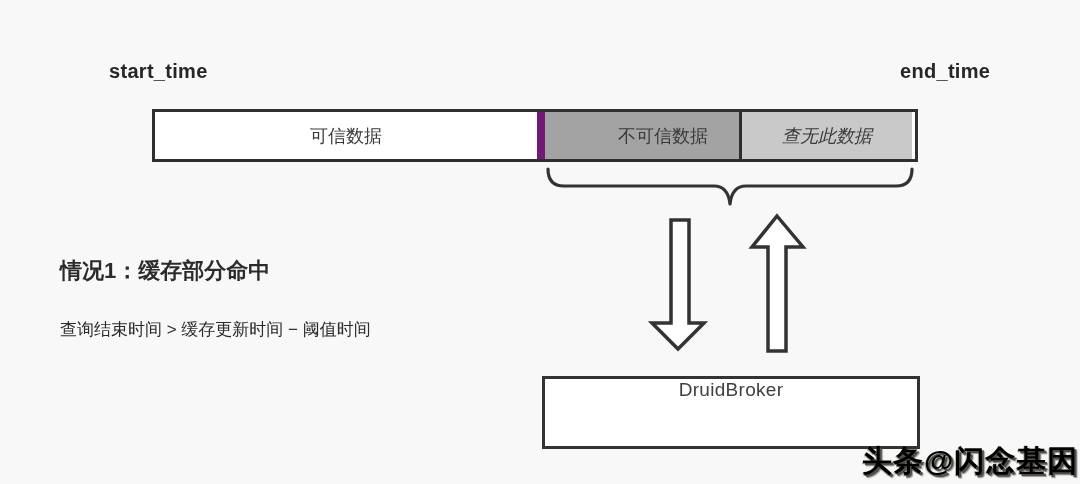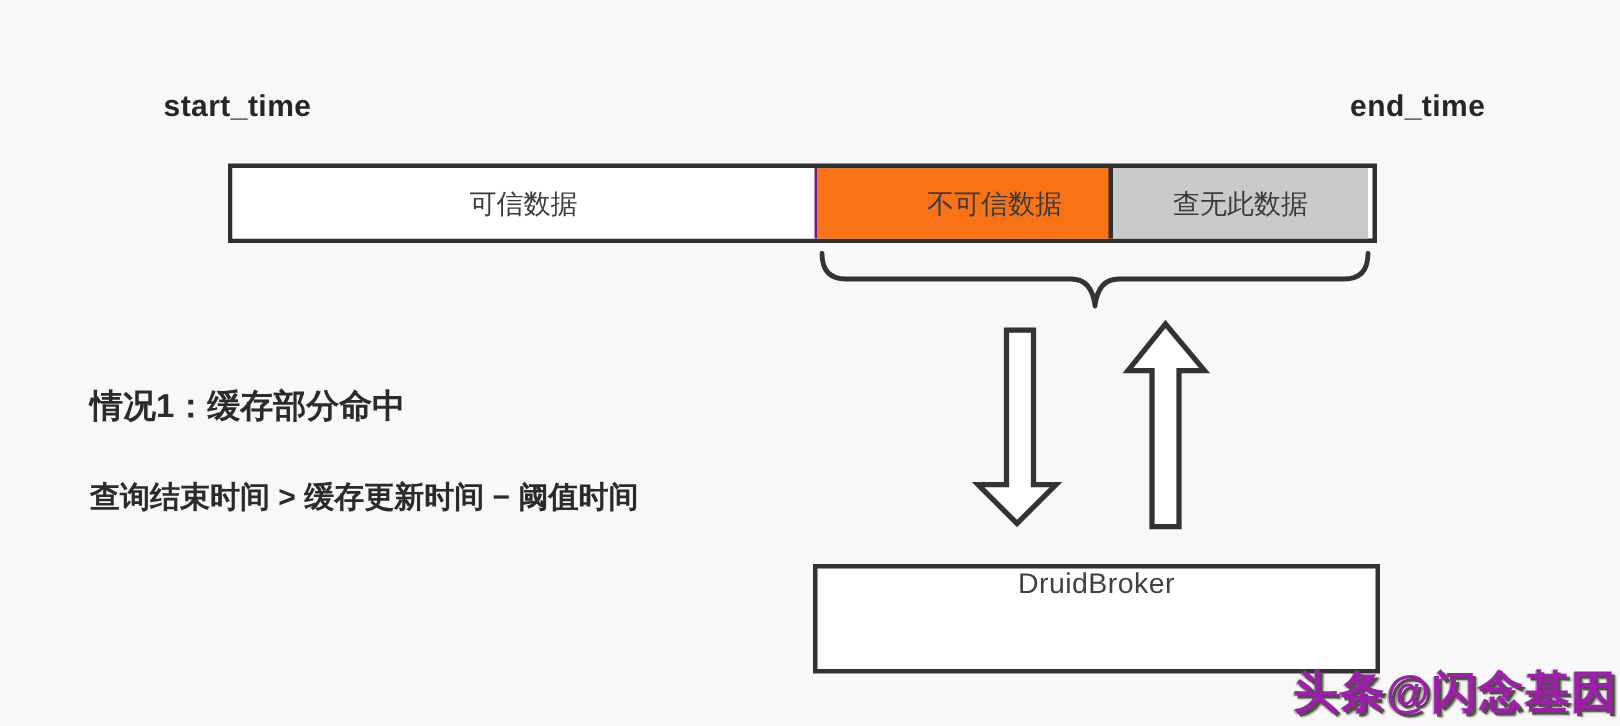--- a/index.html
+++ b/index.html
@@ -48,7 +48,7 @@
     color: #3a3a3a;
     white-space: nowrap;
   }
-  .section-trusted   { width: 390px; border-right: 2px solid #701a75; }
+  .section-trusted   { width: 390px; border-right: 8px solid #701a75; }
   .section-untrusted { width: 197px; border-right: 3px solid #2f2f2f; }
   .section-missing   { width: 170px; }
 

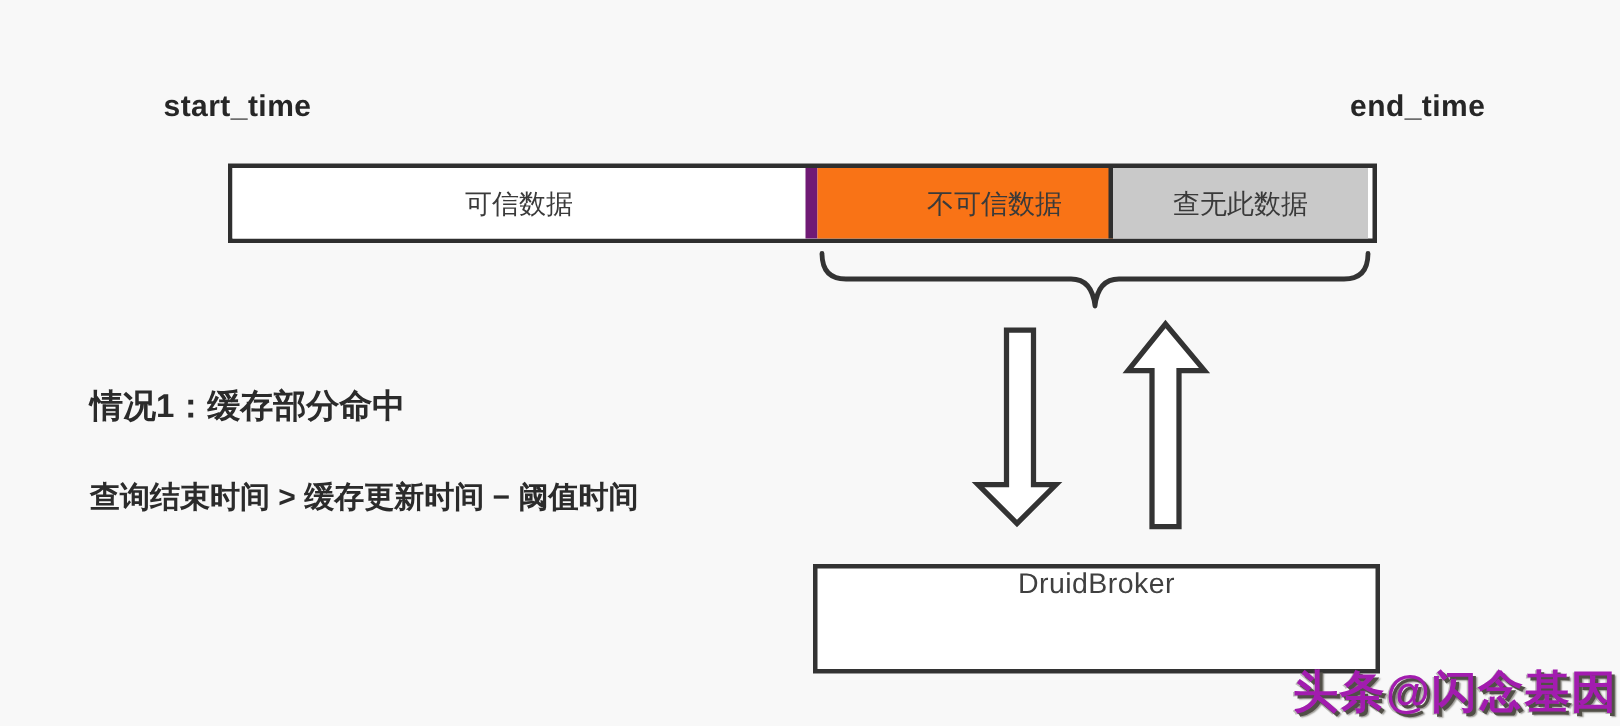--- a/index.html
+++ b/index.html
@@ -127,7 +127,7 @@
     <div class="timeline-section section-trusted" style="background-color: rgb(255, 255, 255);">
       <span>可信数据</span>
     </div>
-    <div class="timeline-section section-untrusted" style="background-color: #f97316; padding-left: 42px;">
+    <div class="timeline-section section-untrusted" style="background-color: #a3a3a3; padding-left: 42px;">
       <span>不可信数据</span>
     </div>
     <div class="timeline-section section-missing" style="background-color: rgb(201, 201, 201);">

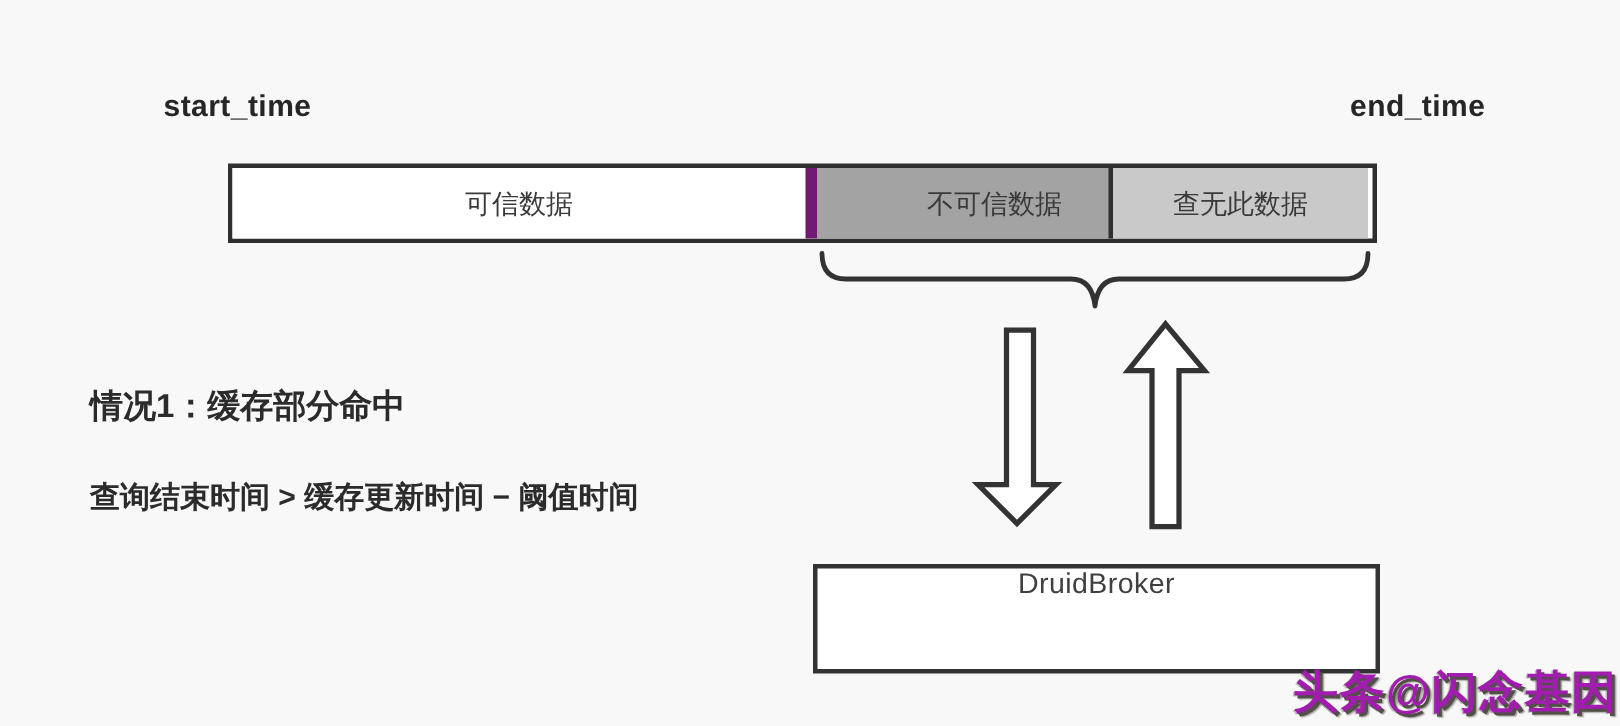--- a/index.html
+++ b/index.html
@@ -130,7 +130,7 @@
     <div class="timeline-section section-untrusted" style="background-color: #a3a3a3; padding-left: 42px;">
       <span>不可信数据</span>
     </div>
-    <div class="timeline-section section-missing" style="background-color: rgb(201, 201, 201);">
+    <div class="timeline-section section-missing" style="background-color: rgb(201, 201, 201); font-style: italic;">
       <span>查无此数据</span>
     </div>
   </div>

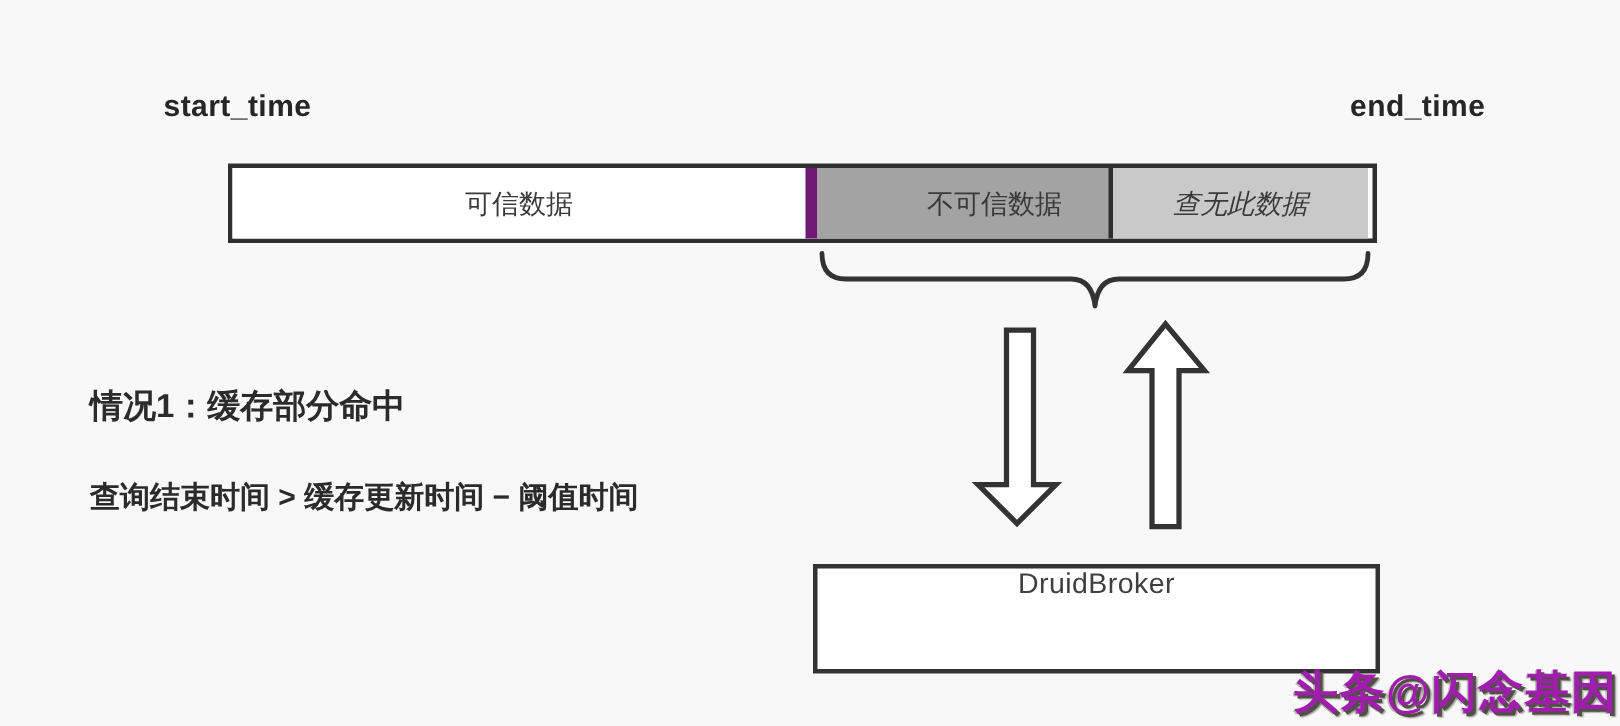--- a/index.html
+++ b/index.html
@@ -93,8 +93,8 @@
     position: absolute;
     left: 60px;
     top: 318px;
-    font-size: 20px;
-    font-weight: 700;
+    font-size: 17px;
+    font-weight: 400;
     color: #2b2b2b;
     white-space: nowrap;
   }

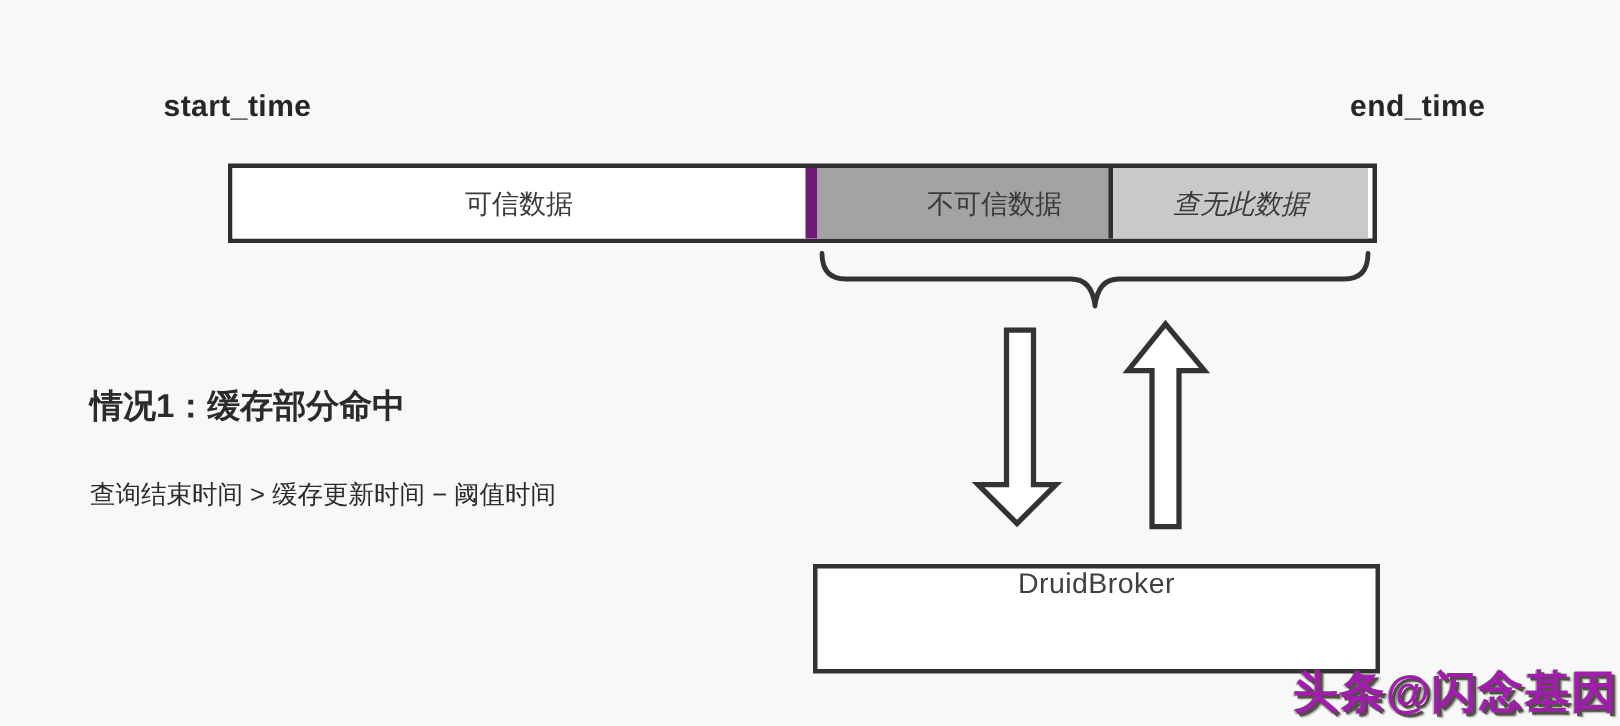--- a/index.html
+++ b/index.html
@@ -107,7 +107,7 @@
     font-size: 30px;
     font-weight: 700;
     letter-spacing: 1px;
-    color: #a21caf;
+    color: #000000;
     text-shadow:
       2px 2px 0 #514f47,
       3px 3px 1px rgba(80, 78, 70, 0.55),

